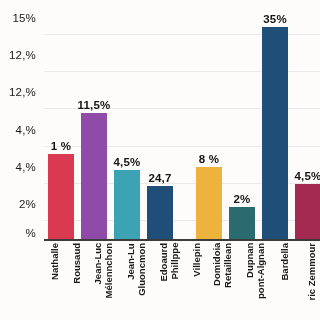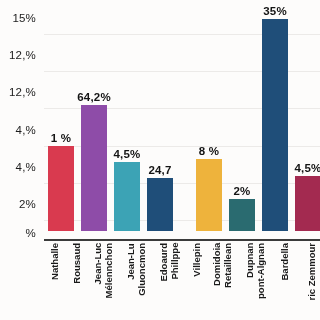--- a/index.html
+++ b/index.html
@@ -63,7 +63,7 @@
   
   .bar-group {
     position: absolute;
-    bottom: 8px;
+    bottom: 0;
   }
   .bar-rect {
     position: absolute;

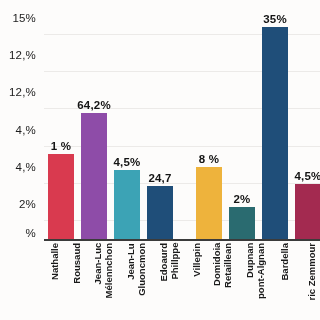--- a/index.html
+++ b/index.html
@@ -134,7 +134,7 @@
         </div>
         <div class="bar-group" style="left: 37px; width: 26px; height: 223px;">
           <div class="bar-rect" style="height: 126px; background: rgb(142, 76, 168);"></div>
-          <div class="bar-value" style="bottom: 128px;">64,2%</div>
+          <div class="bar-value" style="bottom: 128px;">11,5%</div>
         </div>
         <div class="bar-group" style="left: 70px; width: 26px; height: 223px;">
           <div class="bar-rect" style="height: 69px; background: rgb(60, 163, 181);"></div>

